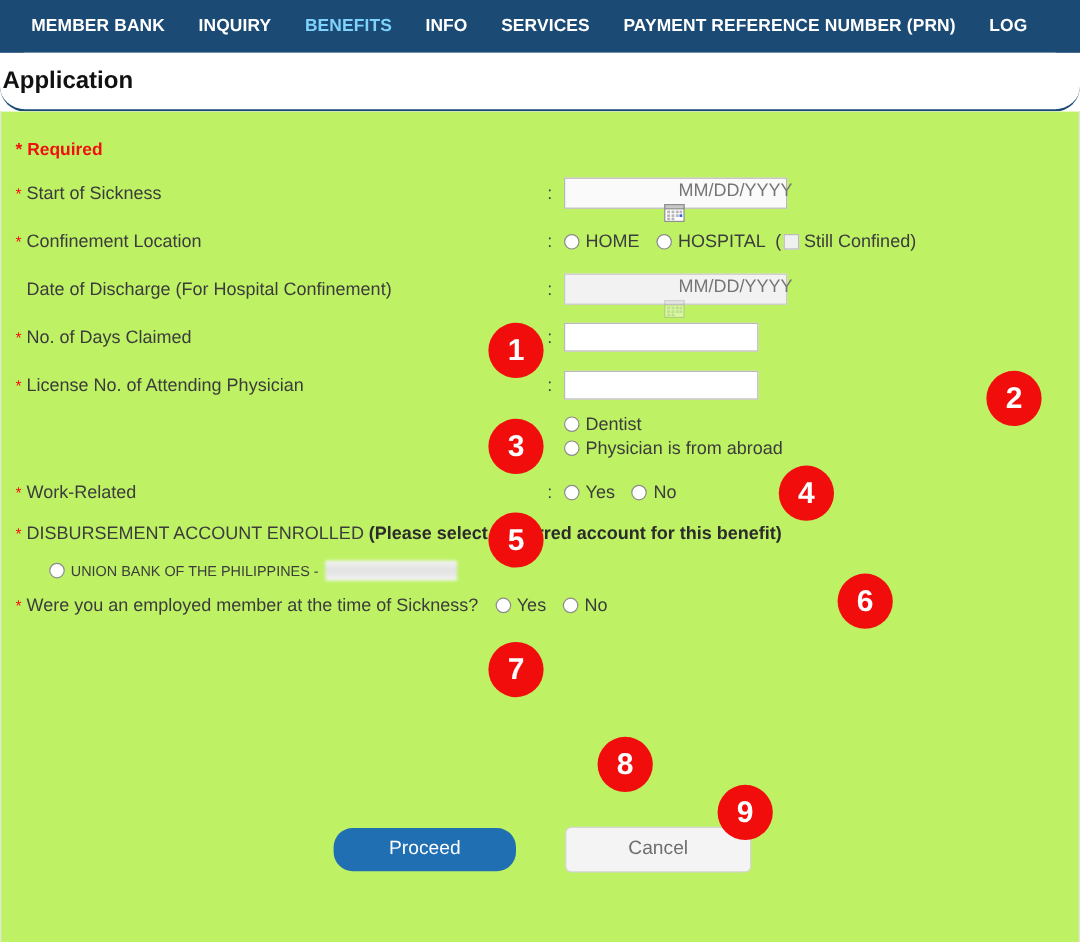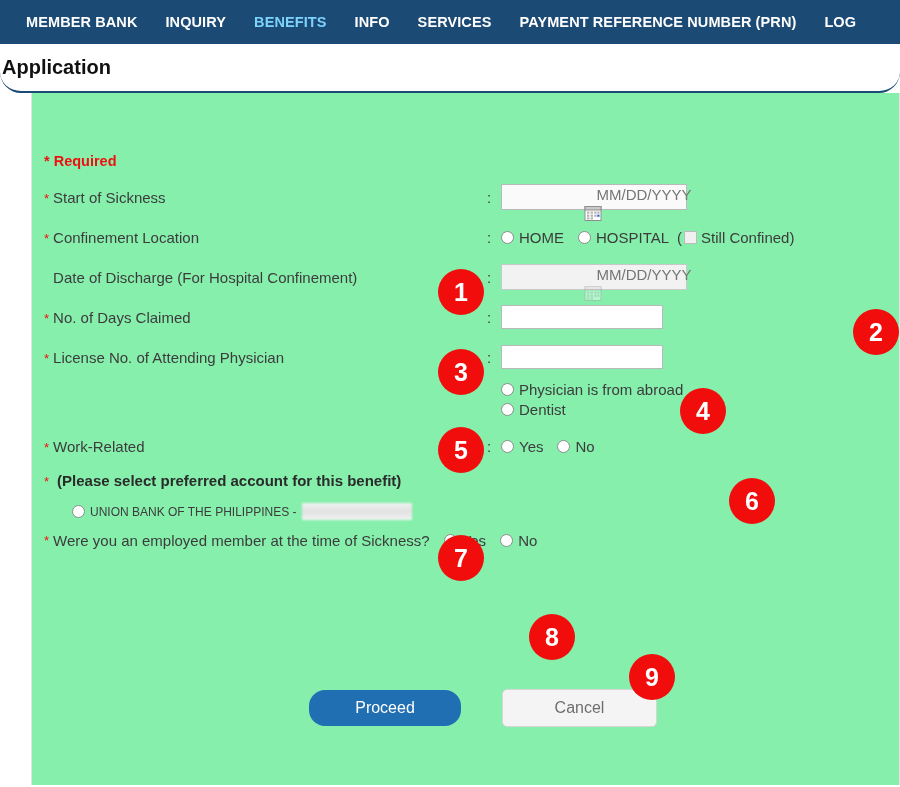--- a/index.html
+++ b/index.html
@@ -64,9 +64,8 @@
     border-left: 1px solid #e3e3e3;
     border-right: 1px solid #e3e3e3;
     box-sizing: border-box;
-    background: #86efac;
-    padding-top: 60px;
-    margin-left: 31px;
+    background: #bef264;
+    padding-top: 24px;
   }
   .req-note {
     color: #f01010;

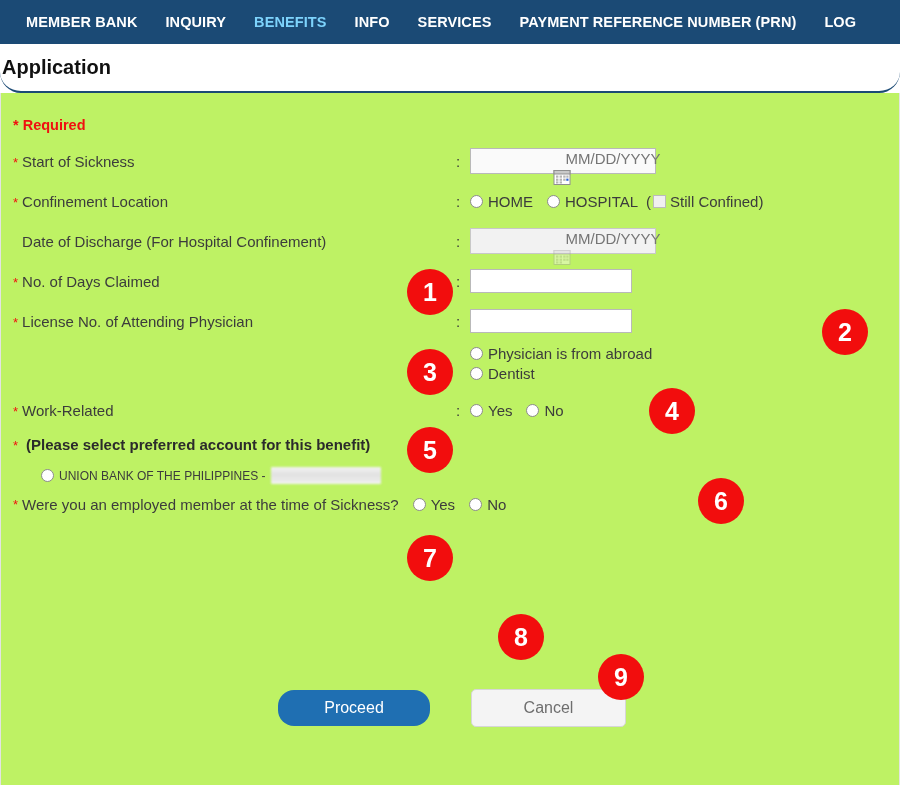--- a/index.html
+++ b/index.html
@@ -429,11 +429,11 @@
   <div class="phys-options">
     <span class="opt">
       <span class="radio"></span>
-      <span>Physician is from abroad</span>
+      <span>Dentist</span>
     </span>
     <span class="opt">
       <span class="radio"></span>
-      <span>Dentist</span>
+      <span>Physician is from abroad</span>
     </span>
   </div>
 

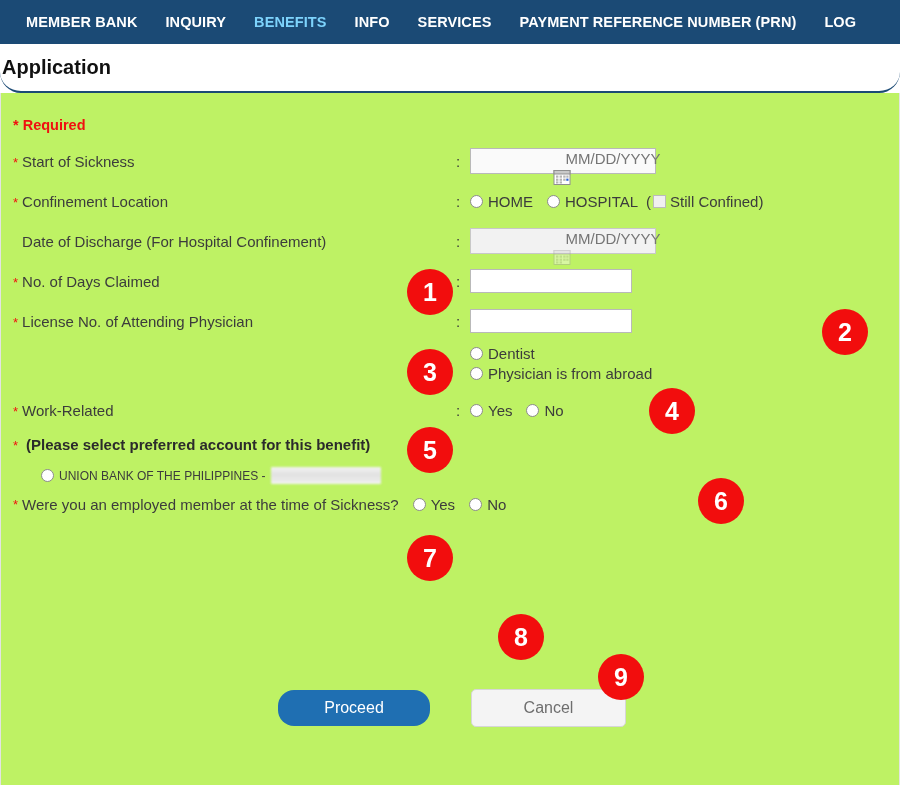--- a/index.html
+++ b/index.html
@@ -457,6 +457,7 @@
 
   <div class="disb-row">
     <span class="star">*</span>
+    <span>DISBURSEMENT ACCOUNT ENROLLED</span>
     <span class="disb-bold">(Please select preferred account for this benefit)</span>
   </div>
 

